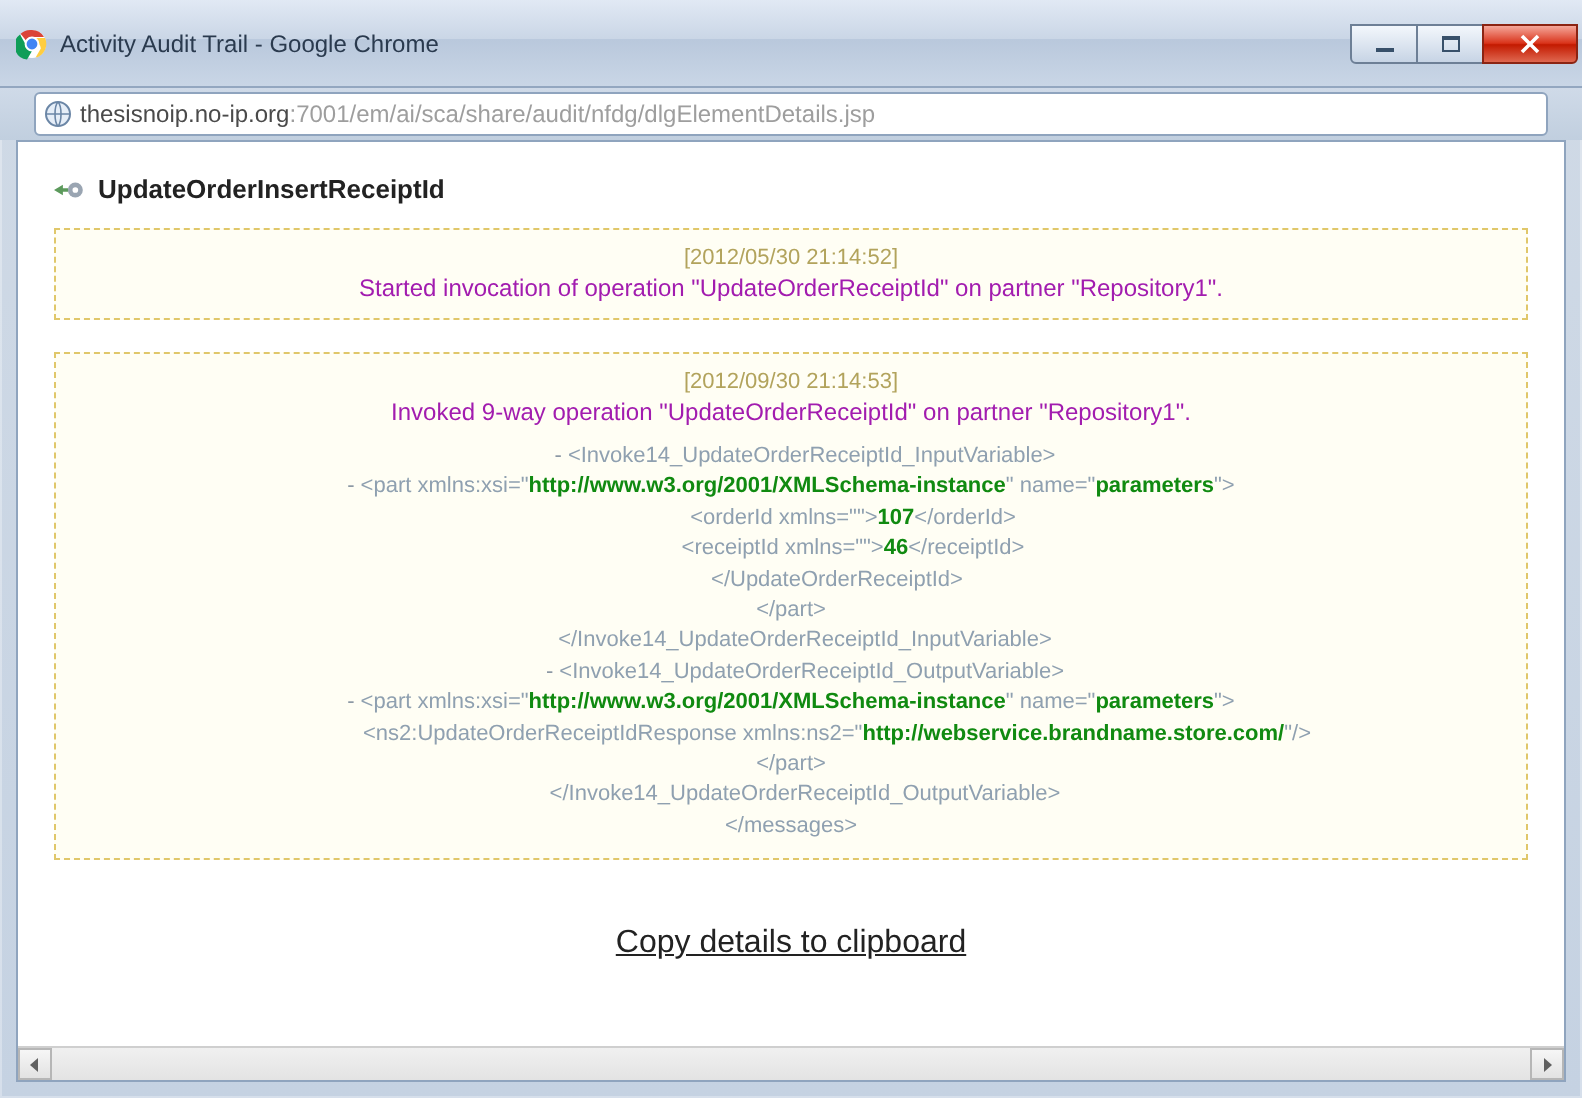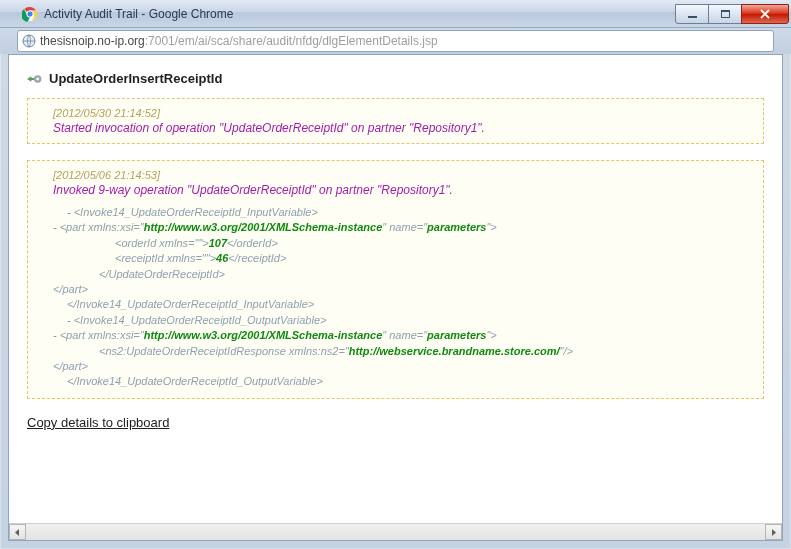--- a/index.html
+++ b/index.html
@@ -21,8 +21,8 @@
 .titlebar {
   display: flex;
   align-items: center;
-  height: 28px;
-  padding: 0 2px 0 22px;
+  height: 44px;
+  padding: 0 2px 0 8px;
   background: linear-gradient(to bottom, #e1e9f4 0, #cad6e6 45%, #b9c8dc 46%, #c9d6e6 100%);
   border-bottom: 1px solid #93a7c0;
 }

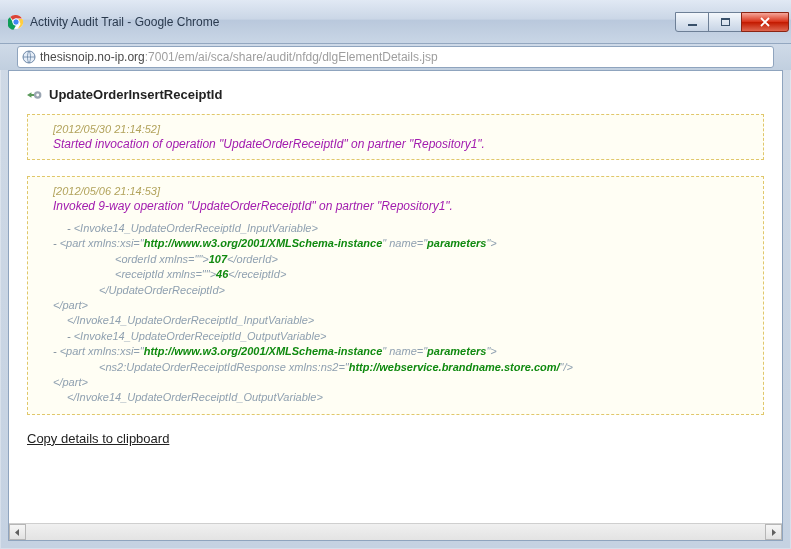--- a/index.html
+++ b/index.html
@@ -82,6 +82,7 @@
   border:1px solid #8fa4be;
   display:flex;
   flex-direction:column;
+  text-align:center;
 }
 .scroll-body {
   flex:1;

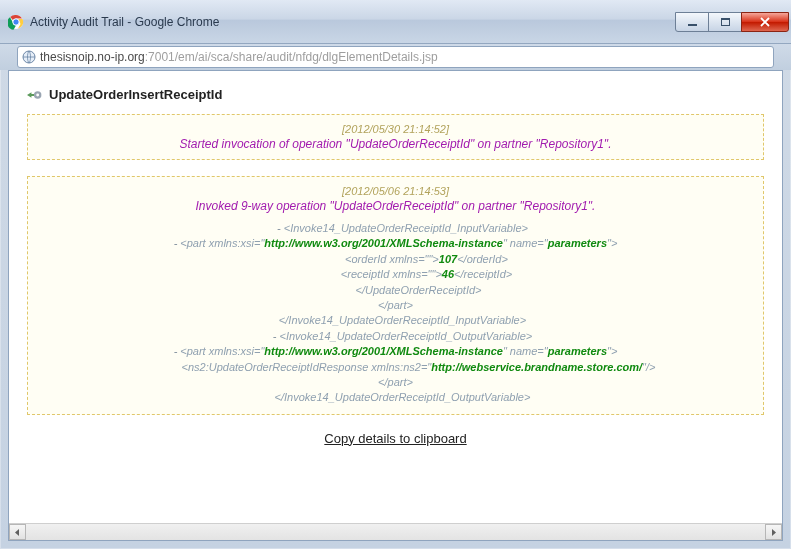--- a/index.html
+++ b/index.html
@@ -117,7 +117,6 @@
   background:#fffef4;
   padding:8px 25px;
   margin-bottom:16px;
-  font-style:italic;
 }
 .ts { color:#b2a35c; font-size:11px; margin-bottom:2px; }
 .msg { color:#a21caf; font-size:12px; }

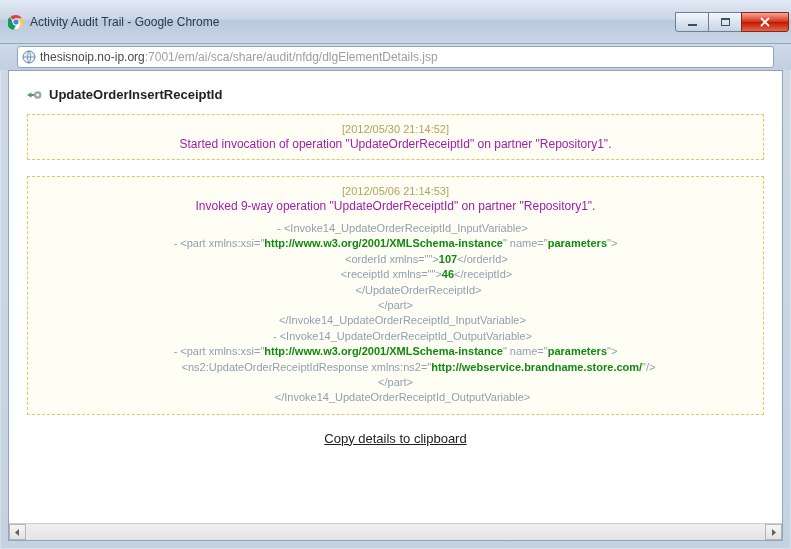--- a/index.html
+++ b/index.html
@@ -197,7 +197,7 @@
       </div>
 
       <div class="box">
-        <div class="ts">[2012/05/06 21:14:53]</div>
+        <div class="ts">[2012/09/30 21:14:53]</div>
         <div class="msg">Invoked 9-way operation "UpdateOrderReceiptId" on partner "Repository1".</div>
 
         <div class="xml-block">

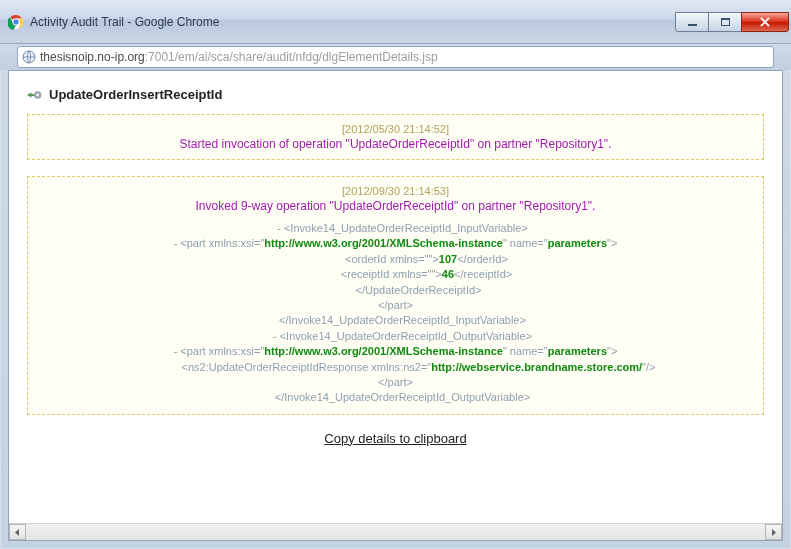--- a/index.html
+++ b/index.html
@@ -213,6 +213,7 @@
 <div class="ind3"><span class="tag">&lt;ns2:UpdateOrderReceiptIdResponse xmlns:ns2="</span><span class="attr-val">http://webservice.brandname.store.com/</span><span class="tag">"/&gt;</span></div>
 <div class="ind2"><span class="tag">&lt;/part&gt;</span></div>
 <div class="ind1"><span class="tag">&lt;/Invoke14_UpdateOrderReceiptId_OutputVariable&gt;</span></div>
+<div class="ind0"><span class="tag">&lt;/messages&gt;</span></div>
         </div>
       </div>
 

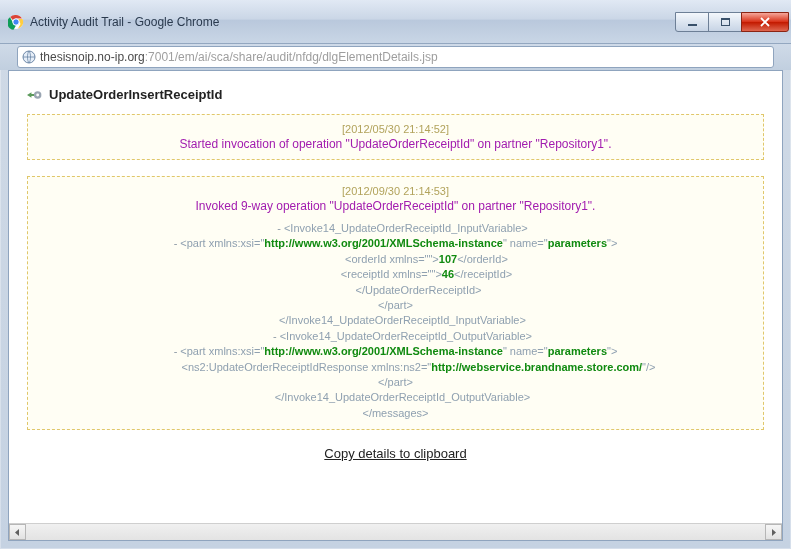--- a/index.html
+++ b/index.html
@@ -136,7 +136,7 @@
 .xml-block .tag{color:#8fa0b0;}
 .xml-block .attr-val{color:#108a10;font-weight:bold;}
 .xml-block .val{color:#108a10;font-weight:bold;}
-.copylink { color:#222; font-size:13px; text-decoration:underline; margin-top:0; display:inline-block; }
+.copylink { color:#222; font-size:16px; text-decoration:underline; margin-top:17px; display:inline-block; }
 </style>
 </head>
 <body>

